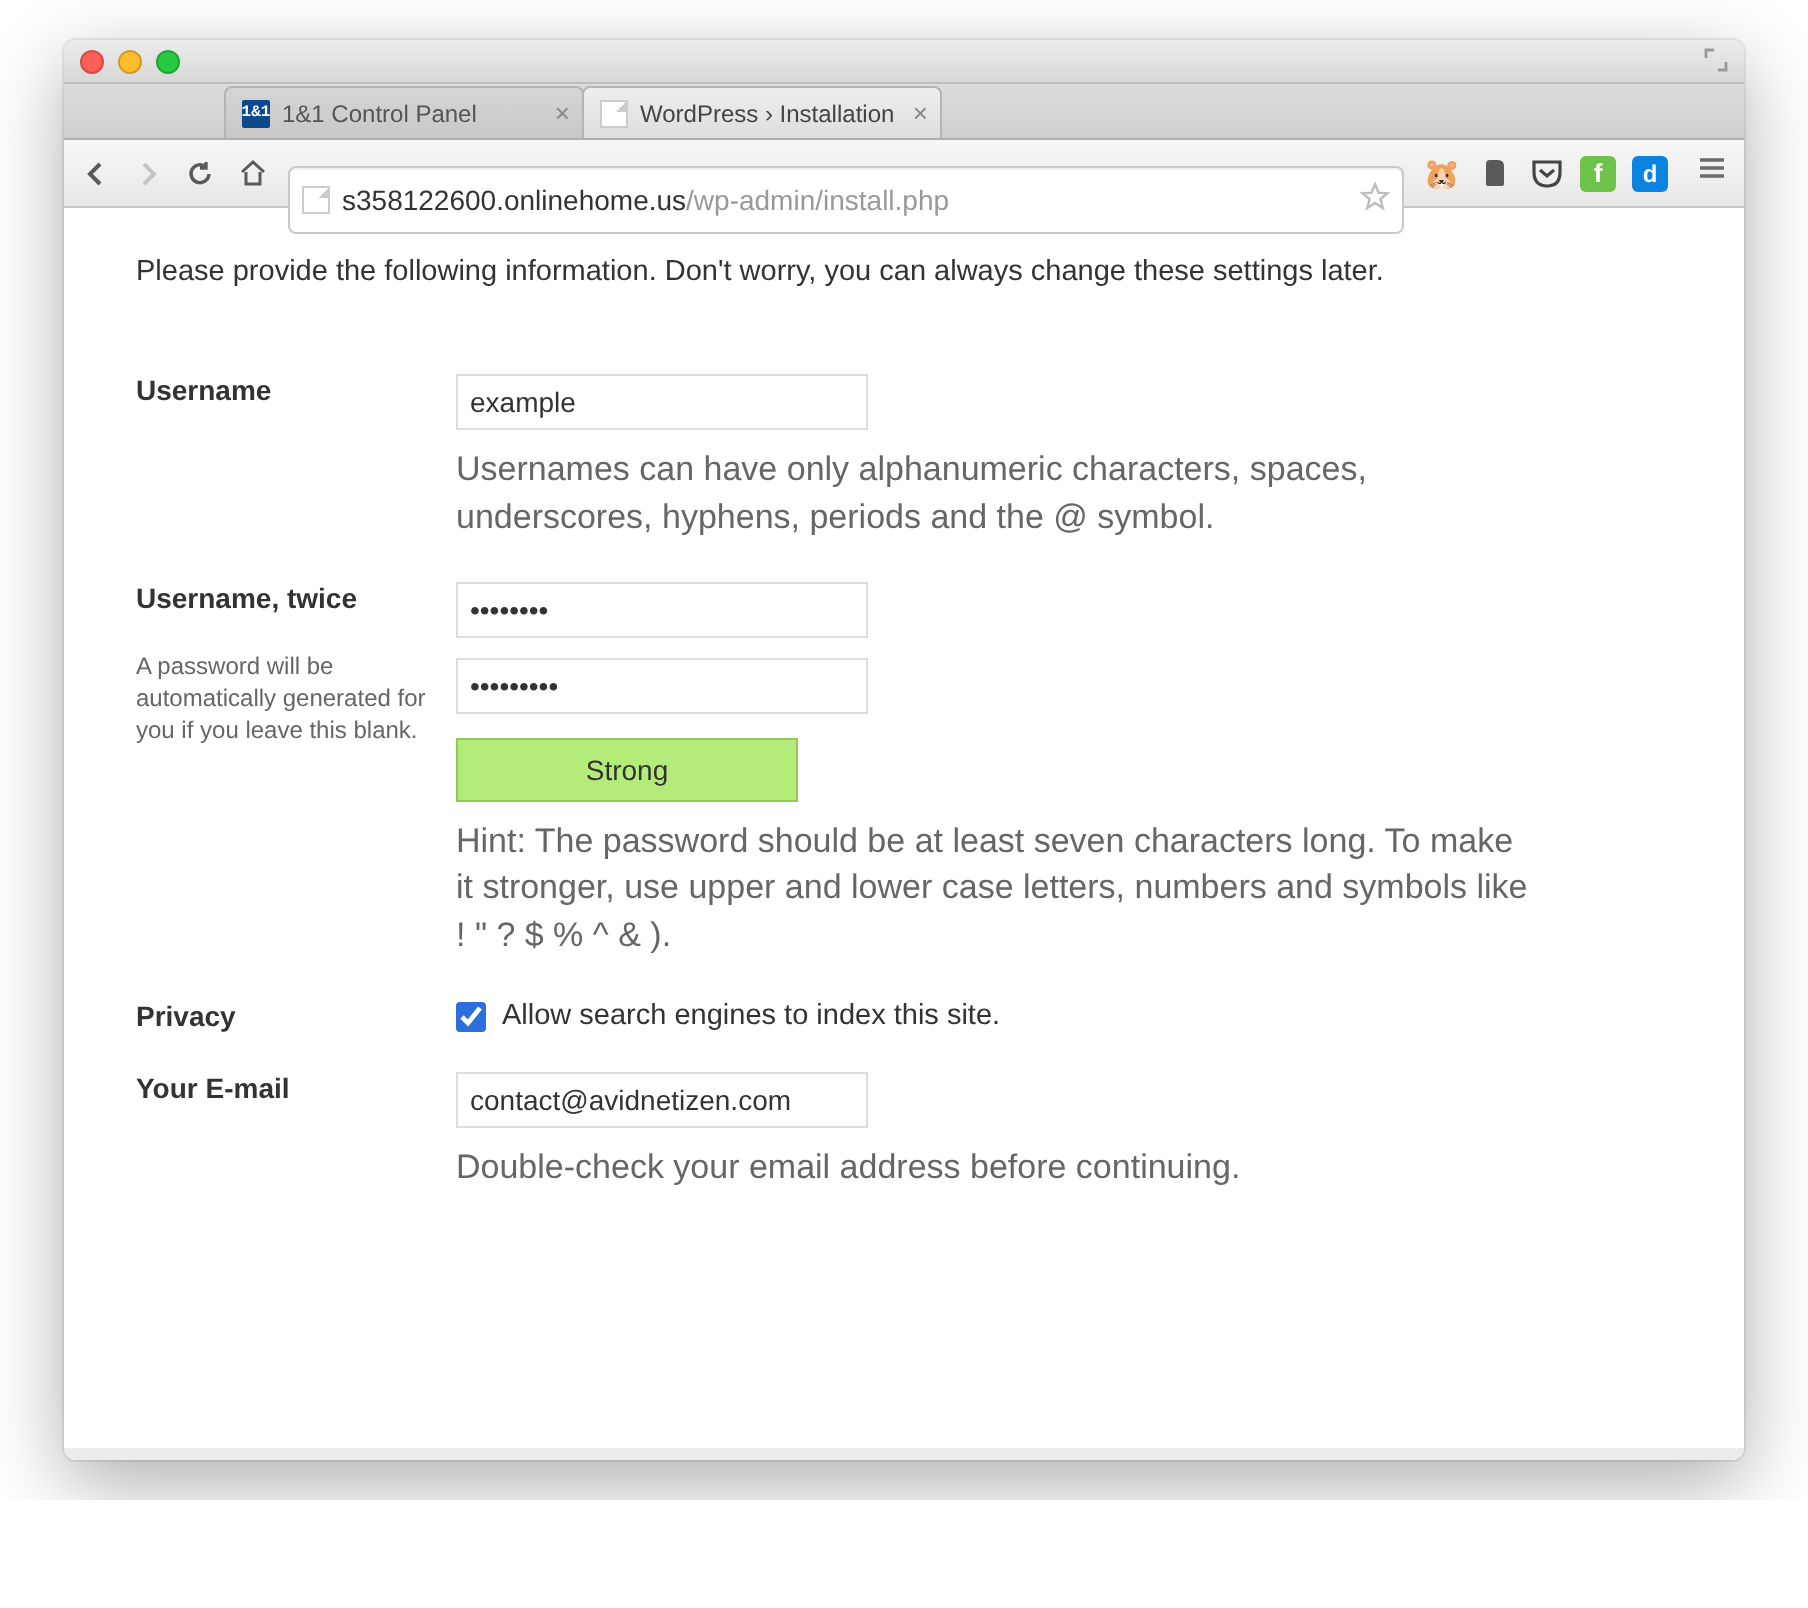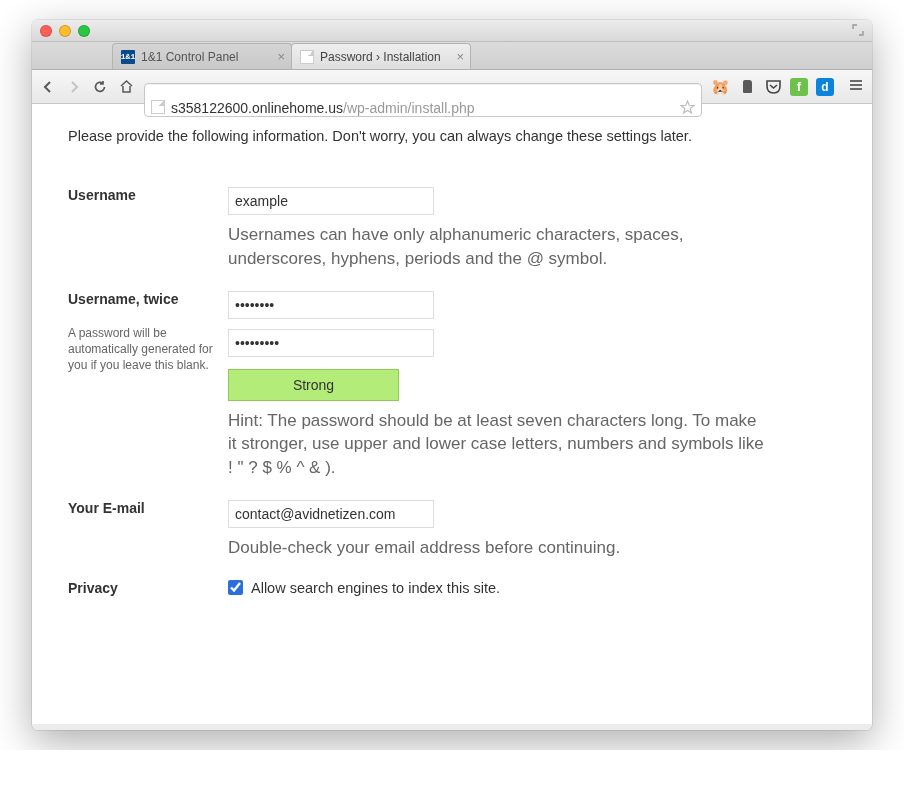--- a/index.html
+++ b/index.html
@@ -179,7 +179,7 @@
     </div>
     <div class="tab">
       <div class="favicon favicon-blank"></div>
-      <span>Password › Installation</span>
+      <span>WordPress › Installation</span>
       <span class="close">×</span>
     </div>
   </div>

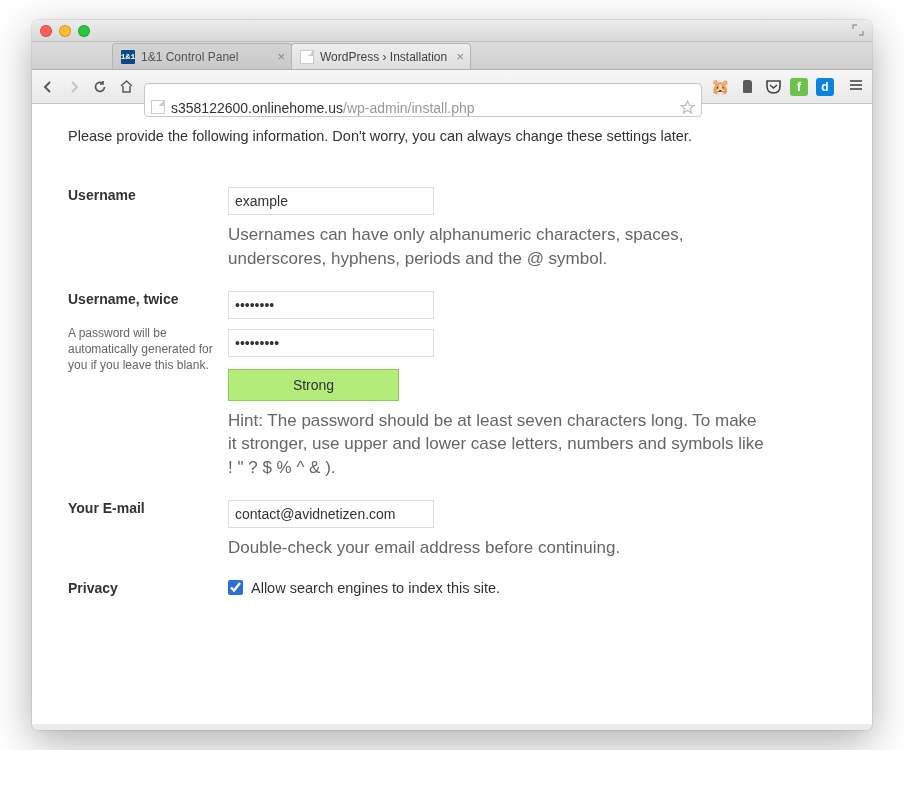--- a/index.html
+++ b/index.html
@@ -86,7 +86,7 @@
       border: 1px solid #c8c8c8;
       border-radius: 4px;
       display: flex;
-      align-items: flex-start;
+      align-items: center;
       padding: 16px 6px;
       gap: 6px;
       font-size: 14px;

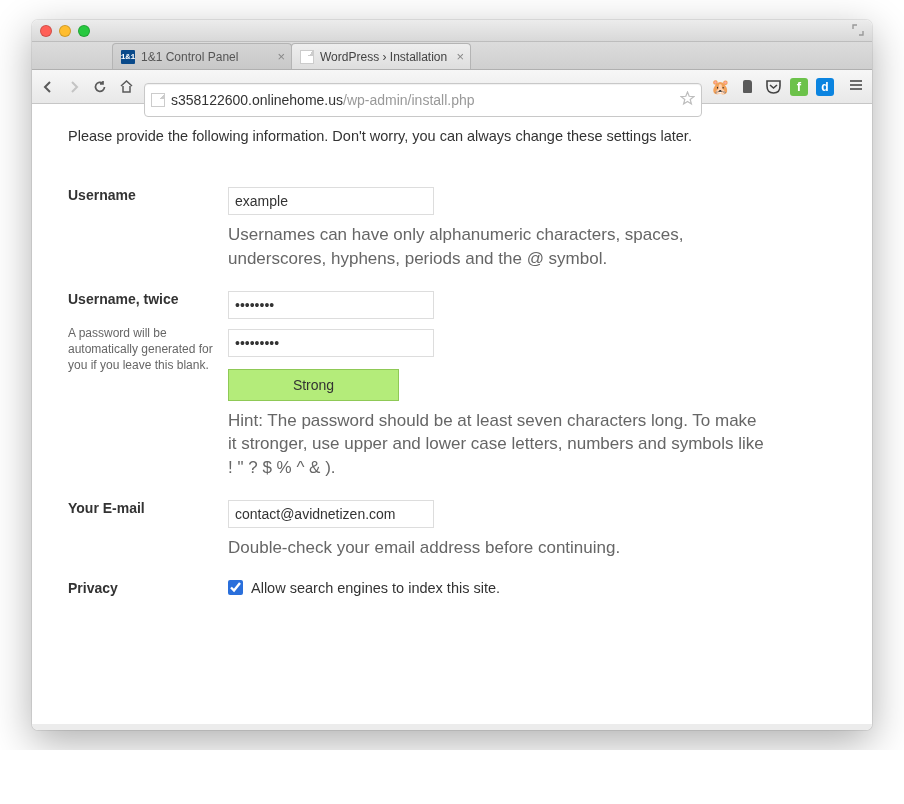--- a/index.html
+++ b/index.html
@@ -267,13 +267,6 @@
         </td>
       </tr>
       <tr>
-        <th>Your E-mail</th>
-        <td>
-          <input type="text" value="contact@avidnetizen.com" style="">
-          <p class="desc">Double-check your email address before continuing.</p>
-        </td>
-      </tr>
-      <tr>
         <th>Privacy</th>
         <td>
           <label class="chk-row">
@@ -282,6 +275,13 @@
           </label>
         </td>
       </tr>
+      <tr>
+        <th>Your E-mail</th>
+        <td>
+          <input type="text" value="contact@avidnetizen.com" style="">
+          <p class="desc">Double-check your email address before continuing.</p>
+        </td>
+      </tr>
     </tbody>
       </table>
 

